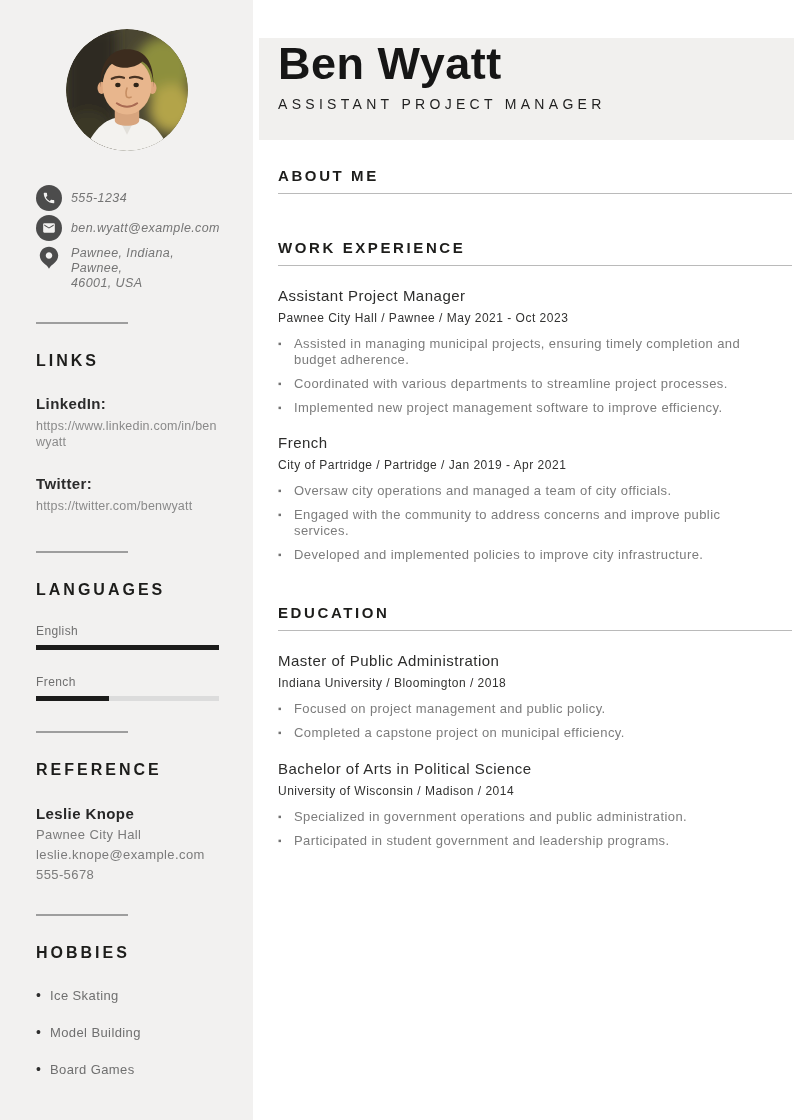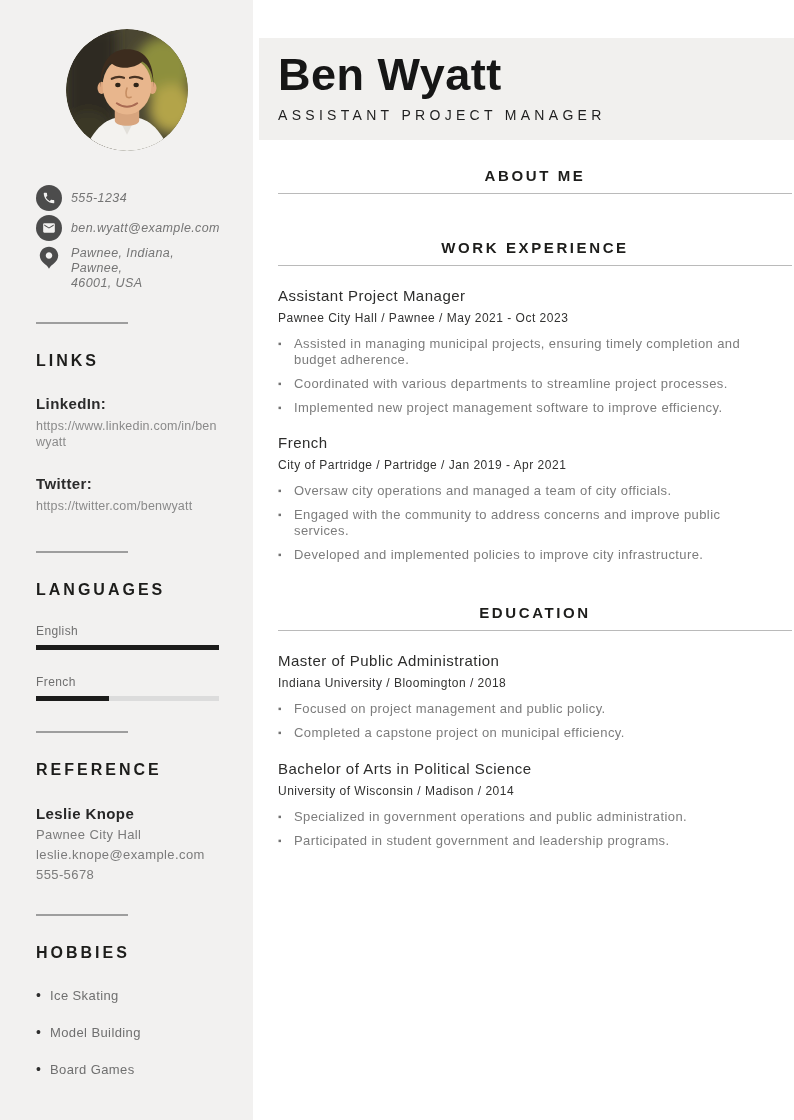--- a/index.html
+++ b/index.html
@@ -128,7 +128,7 @@
     margin-top: 38px;
     height: 102px;
     background: #f1f0ee;
-    padding: 13px 0 0 19px;
+    padding: 2px 0 0 19px;
   }
   .person-name {
     font-size: 45px;

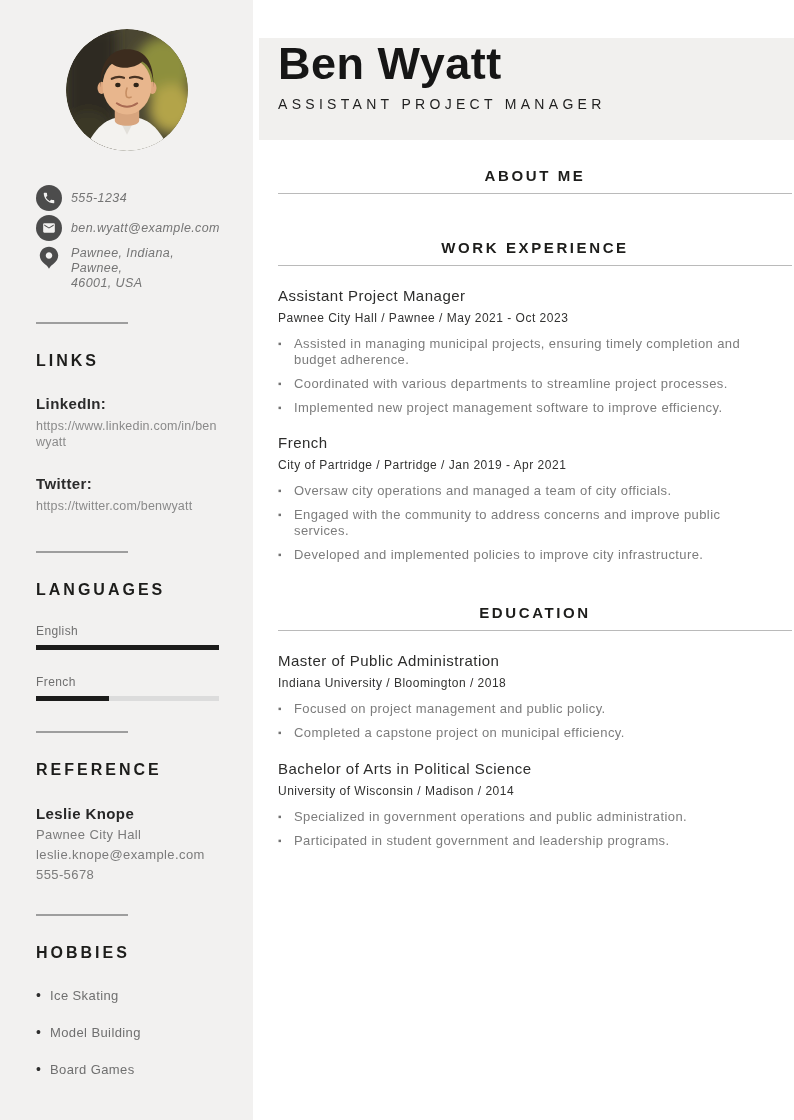--- a/index.html
+++ b/index.html
@@ -151,7 +151,6 @@
     font-weight: bold;
     letter-spacing: 2.6px;
     color: #1d1d1b;
-    text-align: center;
   }
   .section-rule { margin-top: 9px; height: 1px; background: #bababa; }
 

